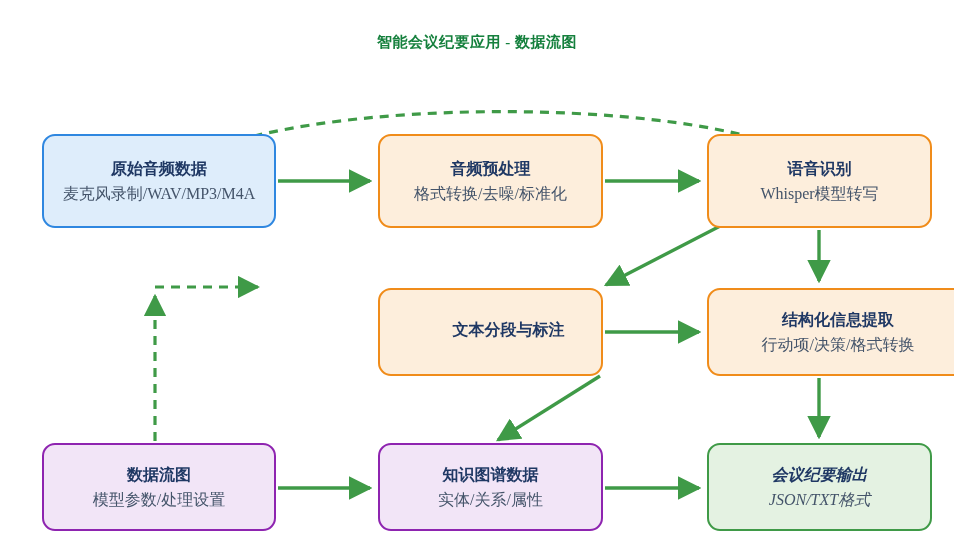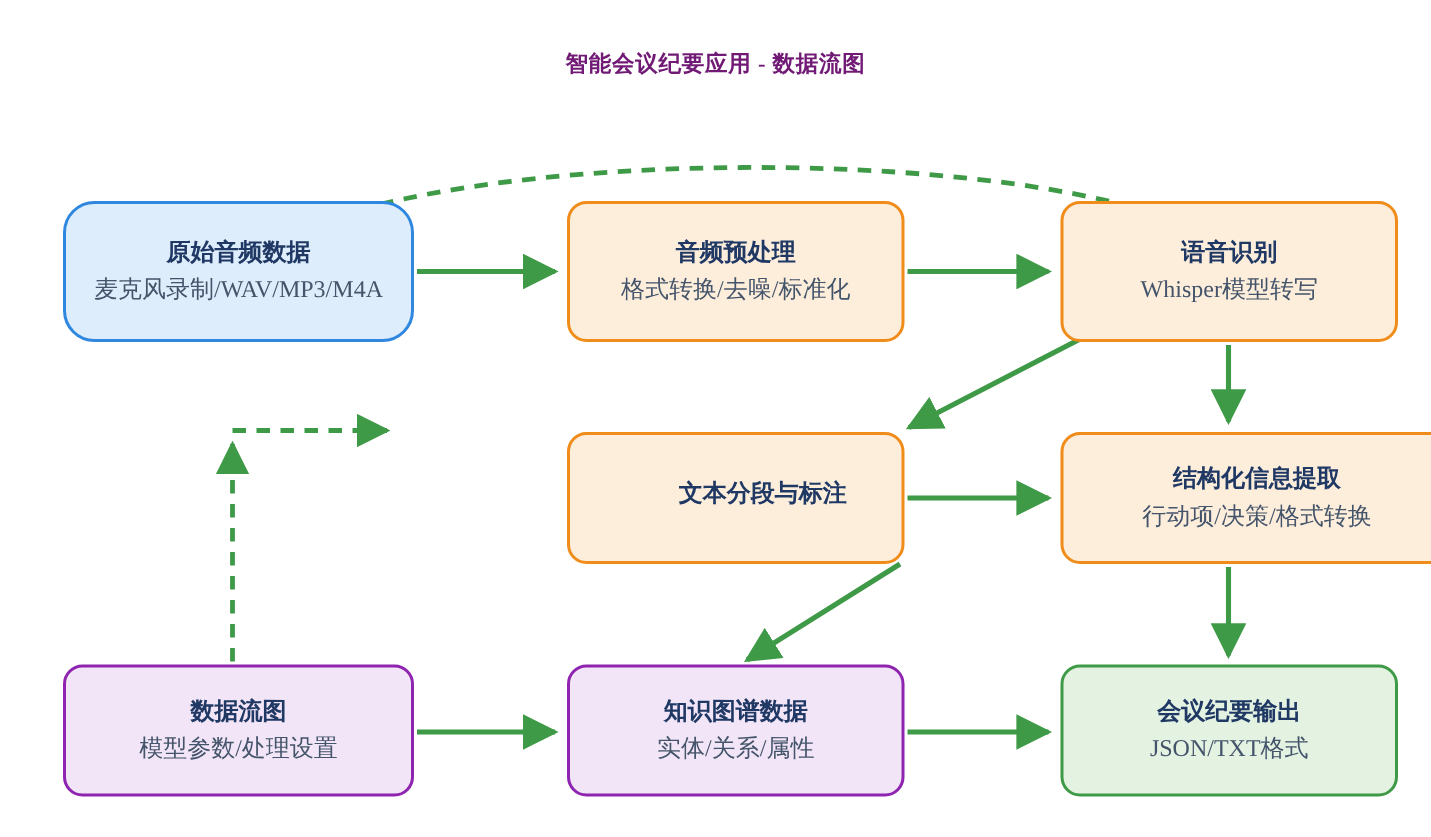--- a/index.html
+++ b/index.html
@@ -27,7 +27,7 @@
     font-family: "Liberation Serif", "DejaVu Serif", serif;
     font-weight: bold;
     font-size: 15px;
-    color: #701a75;
+    color: #15803d;
     letter-spacing: 0.5px;
   }
   svg#flow-svg {

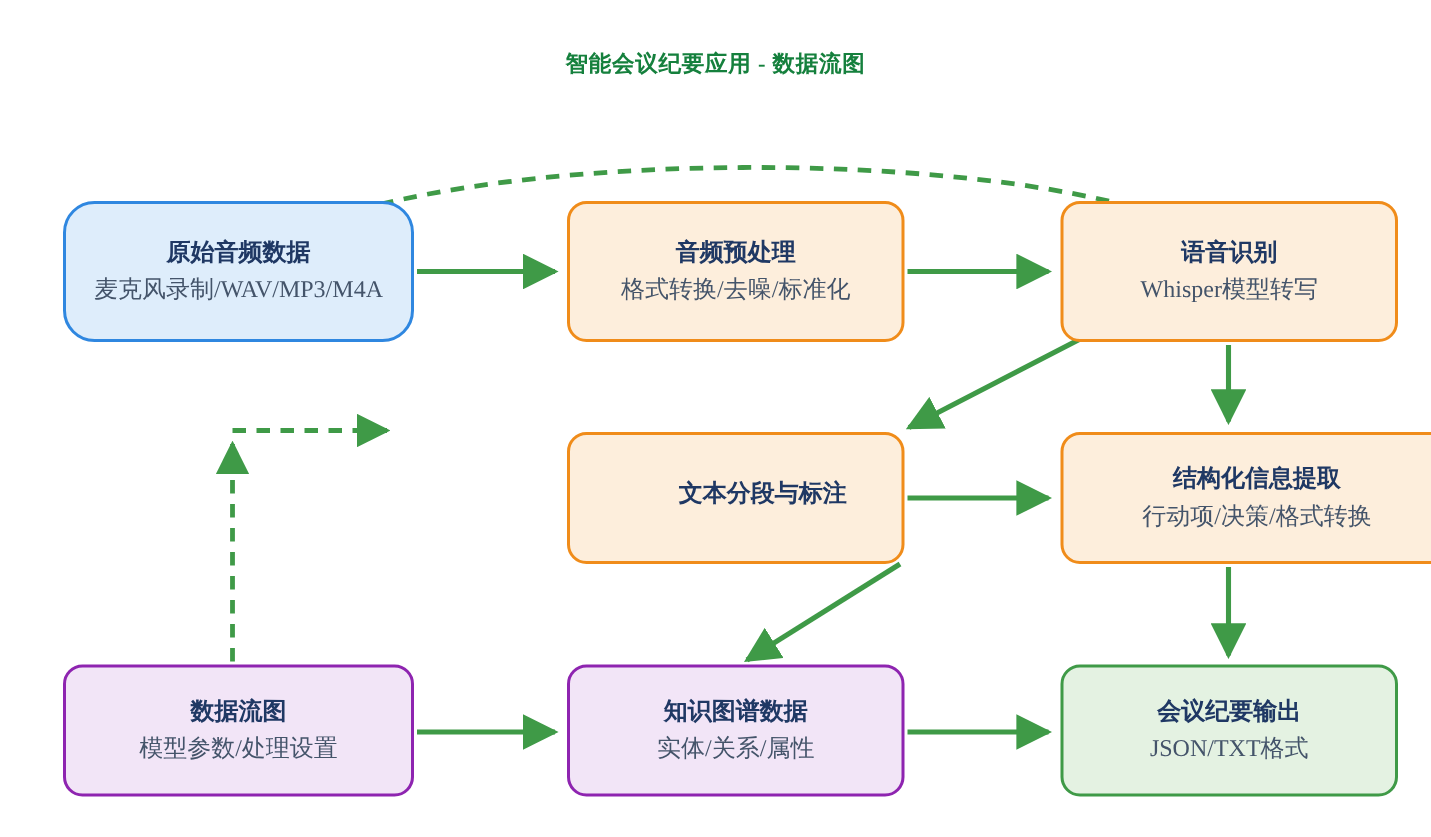--- a/index.html
+++ b/index.html
@@ -64,7 +64,7 @@
     line-height: 1.2;
     white-space: nowrap;
   }
-  .theme-blue   { border-color: #2f87e0; background: #deedfb; border-radius: 21px; }
+  .theme-blue   { border-color: #2f87e0; background: #deedfb; }
   .theme-orange { border-color: #f08c1a; background: #fdeedc; }
   .theme-purple { border-color: #8e24b0; background: #f2e5f7; }
   .theme-green  { border-color: #3f9a47; background: #e4f2e2; }

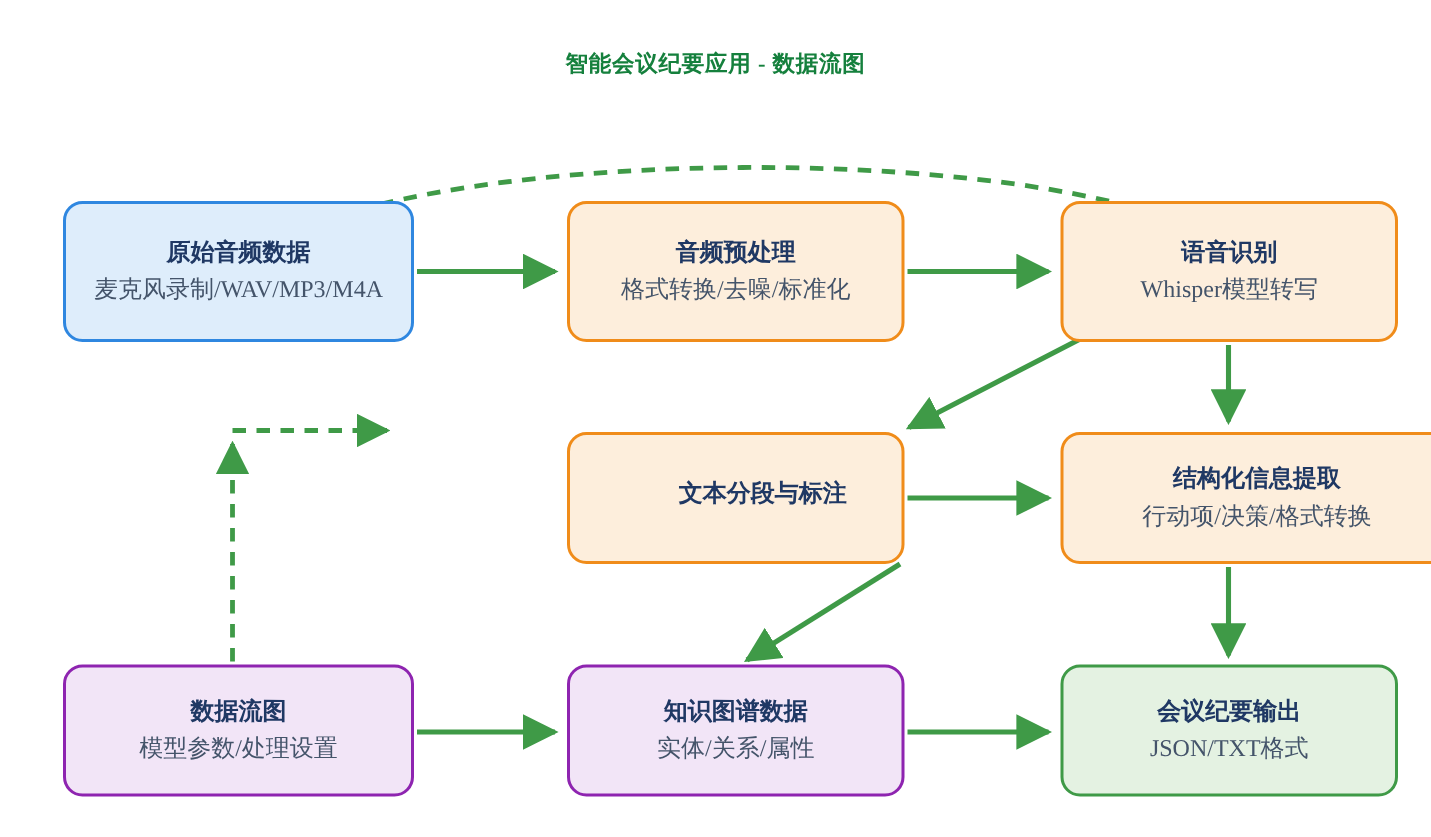--- a/index.html
+++ b/index.html
@@ -67,7 +67,7 @@
   .theme-blue   { border-color: #2f87e0; background: #deedfb; }
   .theme-orange { border-color: #f08c1a; background: #fdeedc; }
   .theme-purple { border-color: #8e24b0; background: #f2e5f7; }
-  .theme-green  { border-color: #3f9a47; background: #e4f2e2; }
+  .theme-green  { border-color: #3f9a47; background: #e4f2e2; font-style: italic; }
 </style>
 </head>
 <body>

